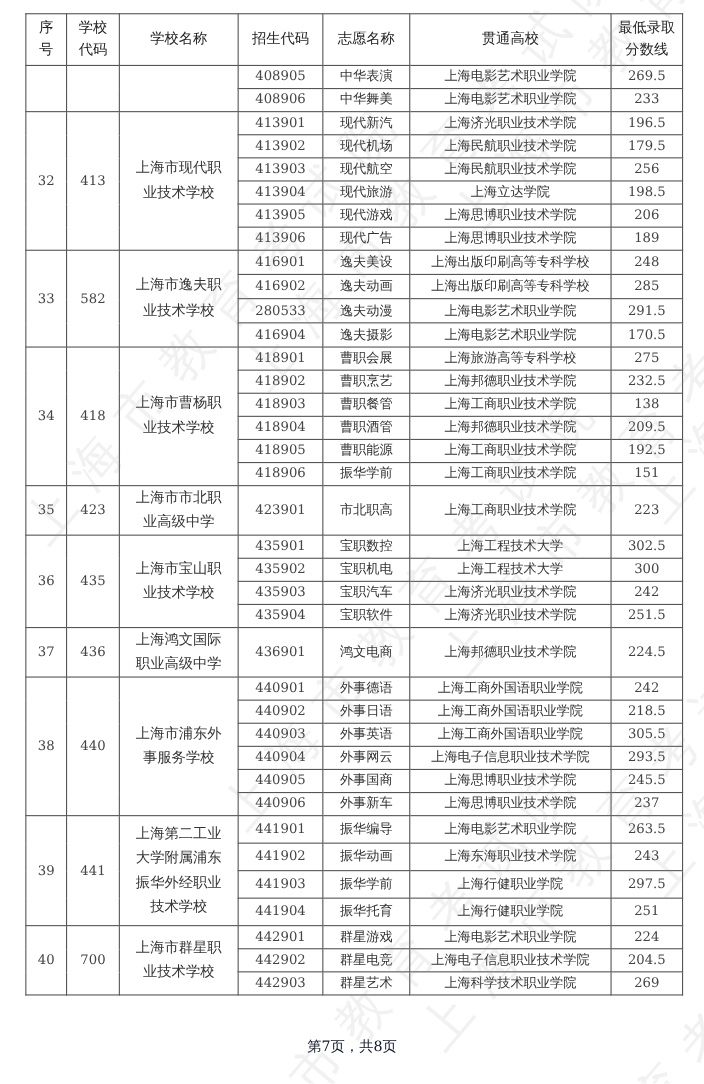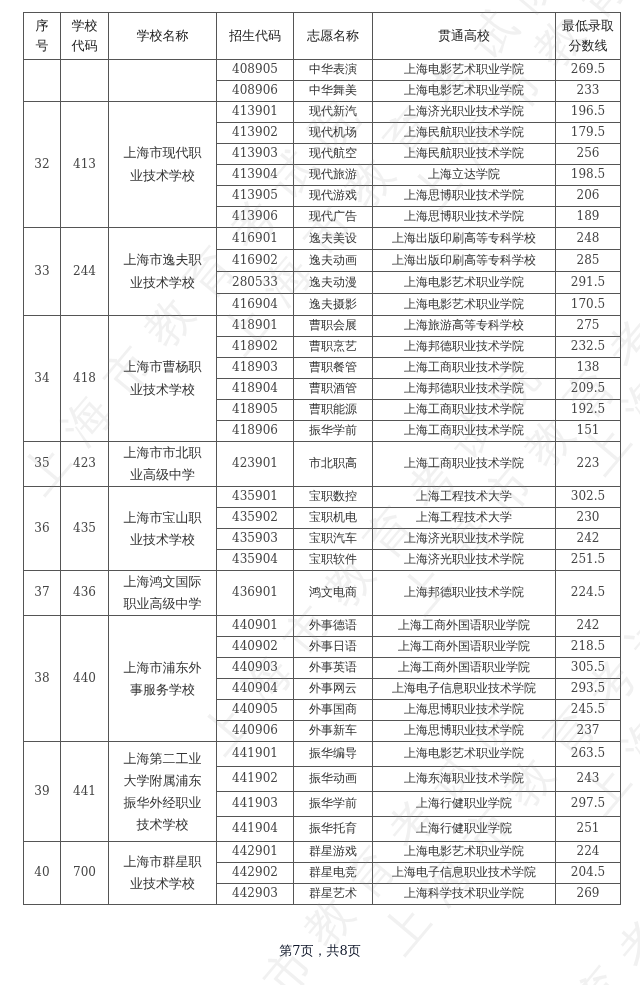--- a/index.html
+++ b/index.html
@@ -166,7 +166,7 @@
       </tr>
       <tr style="height: 22px;">
         <td rowspan="4" class="num">33</td>
-        <td rowspan="4" class="num">244</td>
+        <td rowspan="4" class="num">582</td>
         <td rowspan="4" class="name">上海市逸夫职业技术学校</td>
         <td class="num">416901</td>
         <td>逸夫美设</td>

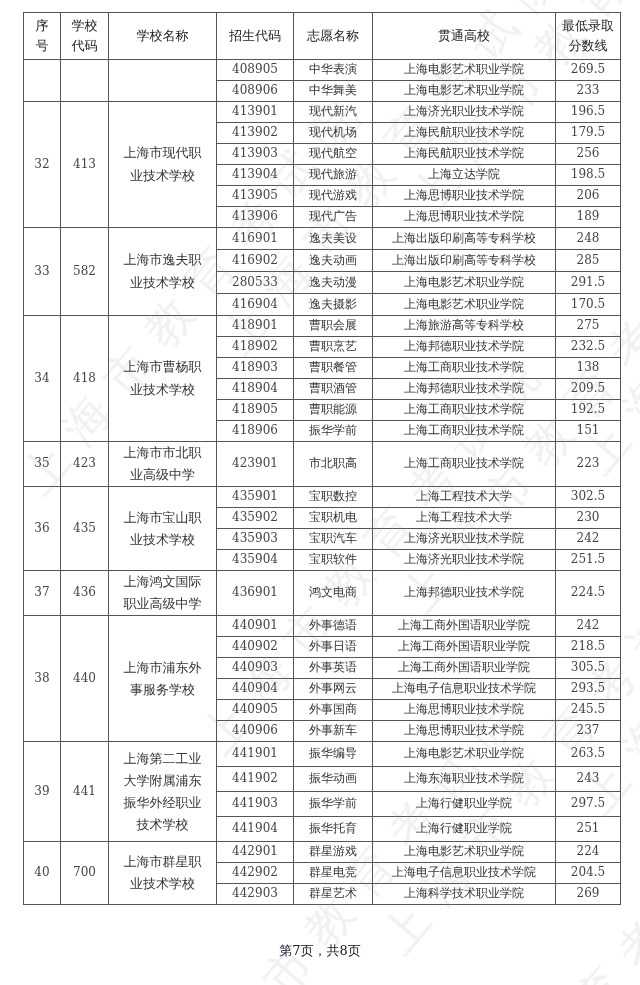--- a/index.html
+++ b/index.html
@@ -252,7 +252,7 @@
         <td class="num">435902</td>
         <td>宝职机电</td>
         <td>上海工程技术大学</td>
-        <td class="num">230</td>
+        <td class="num">300</td>
       </tr>
       <tr style="height: 21px;">
         <td class="num">435903</td>

